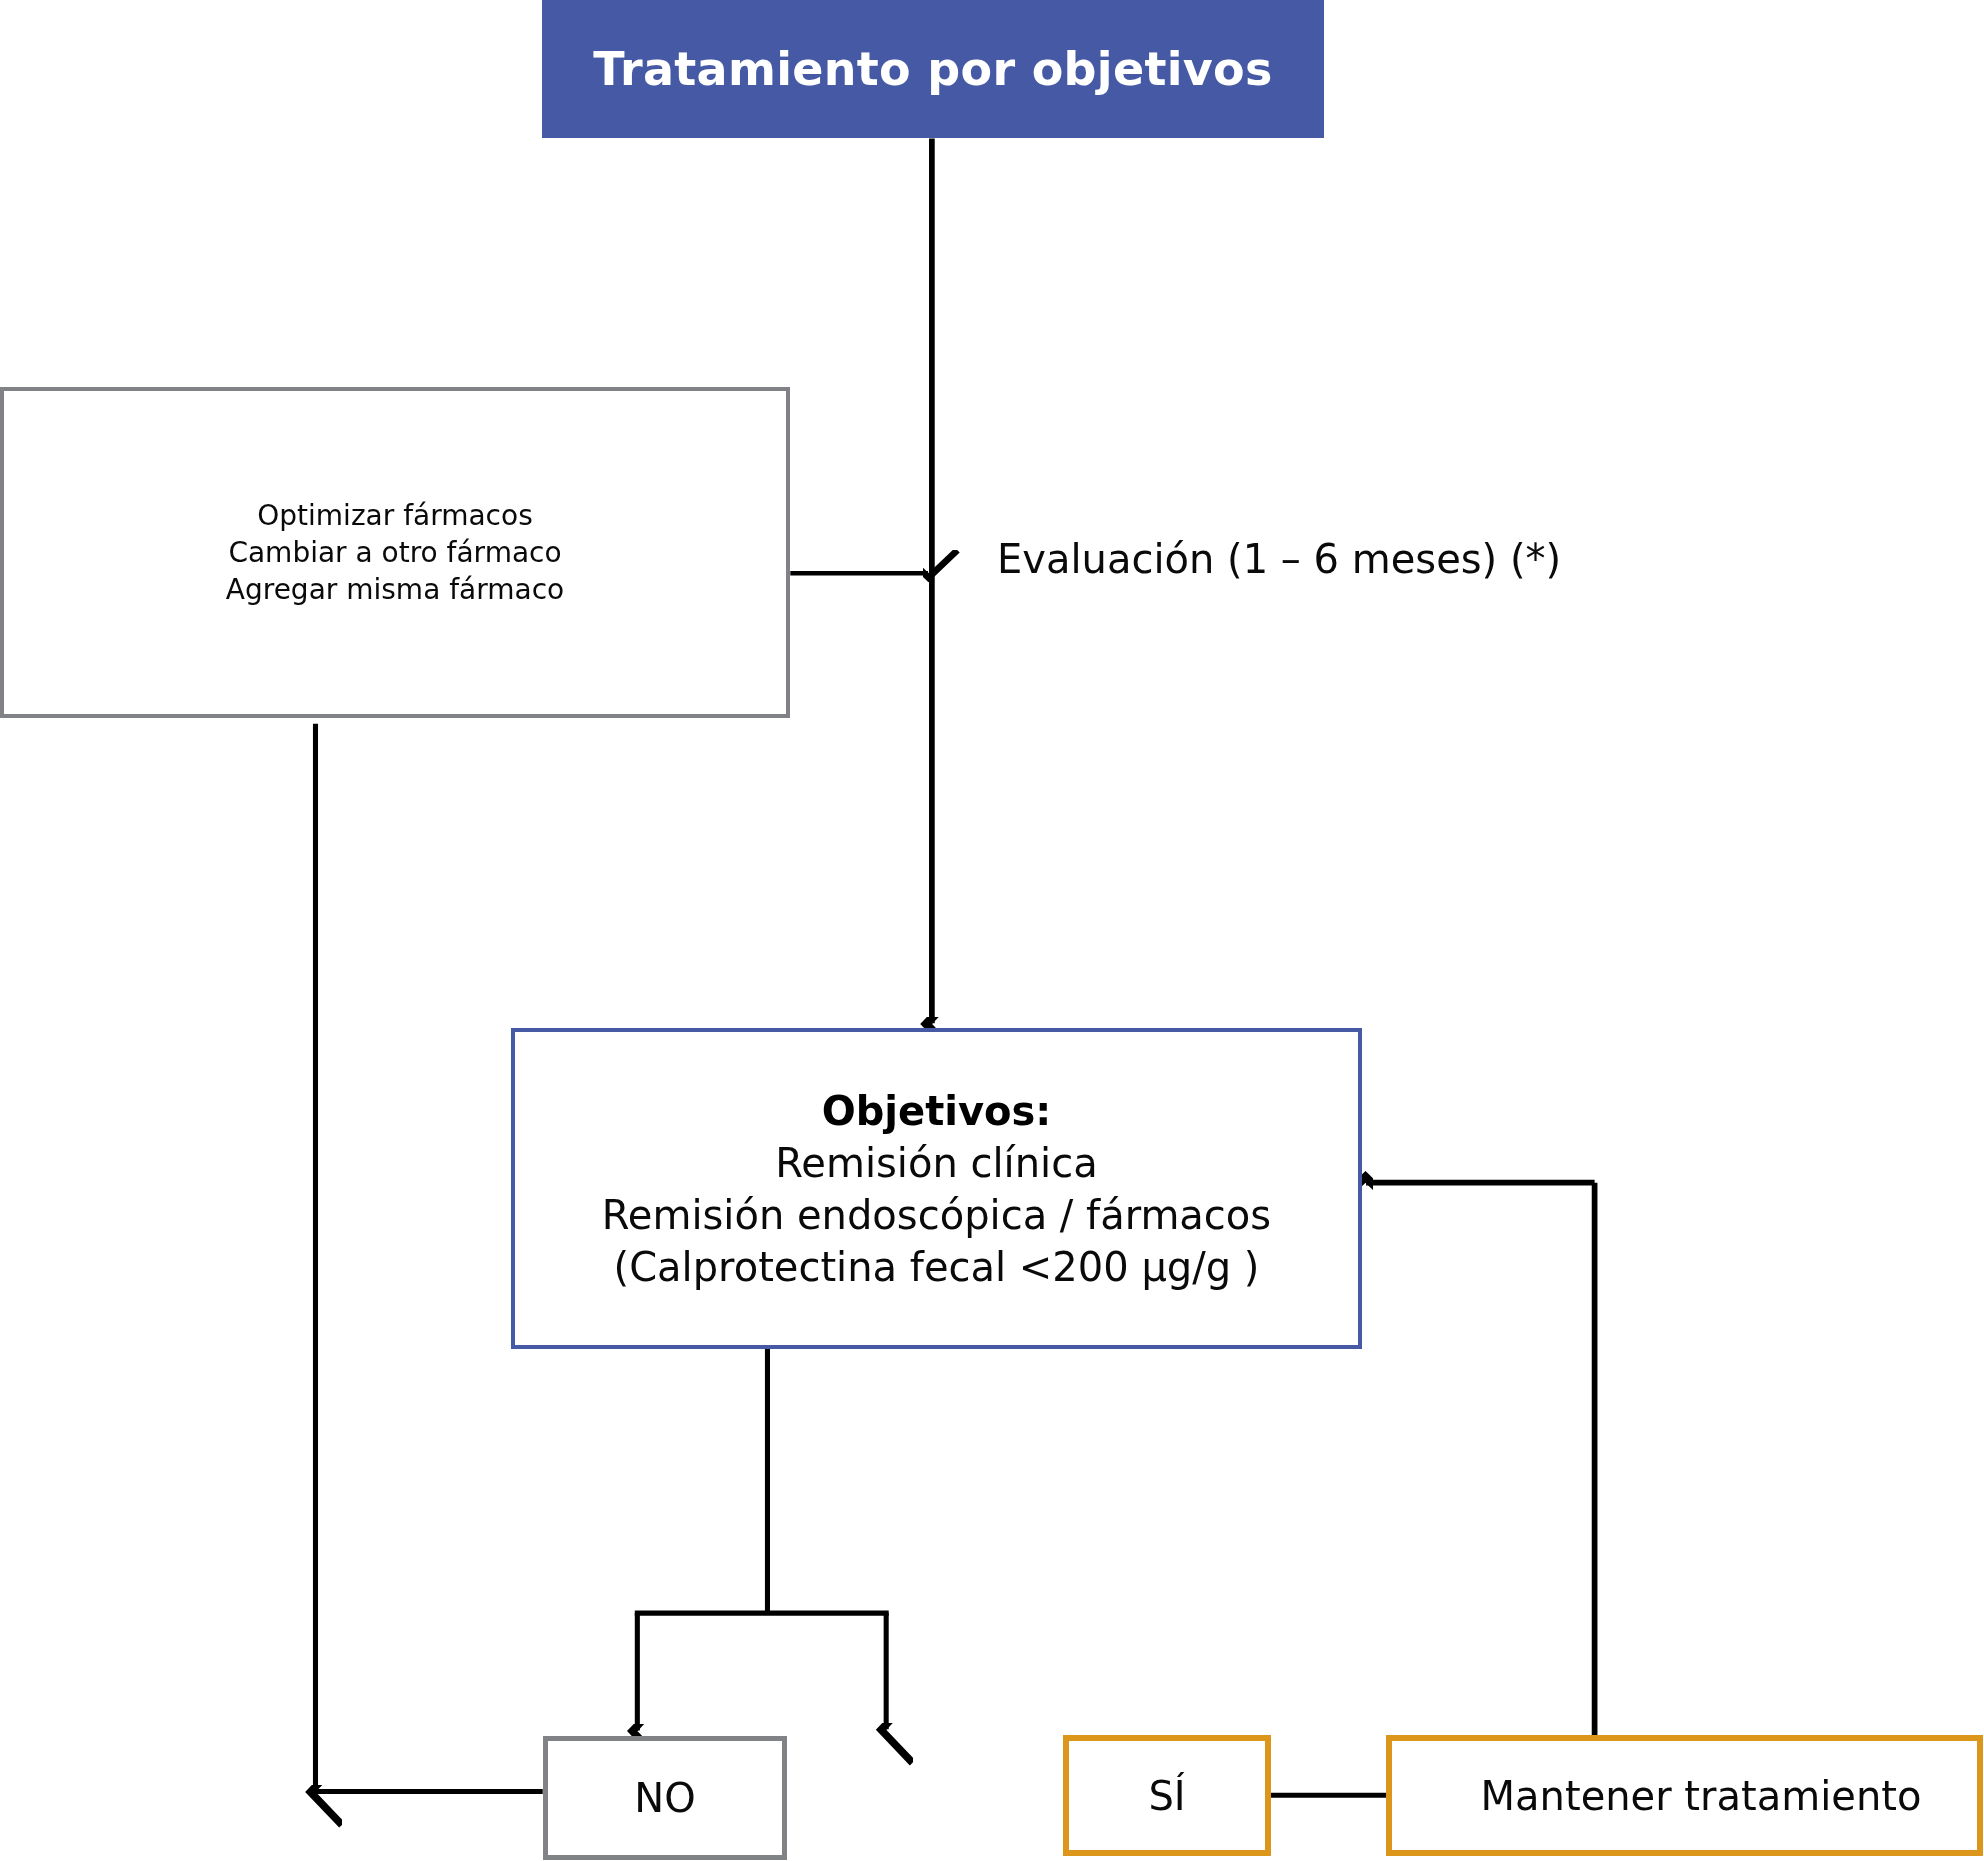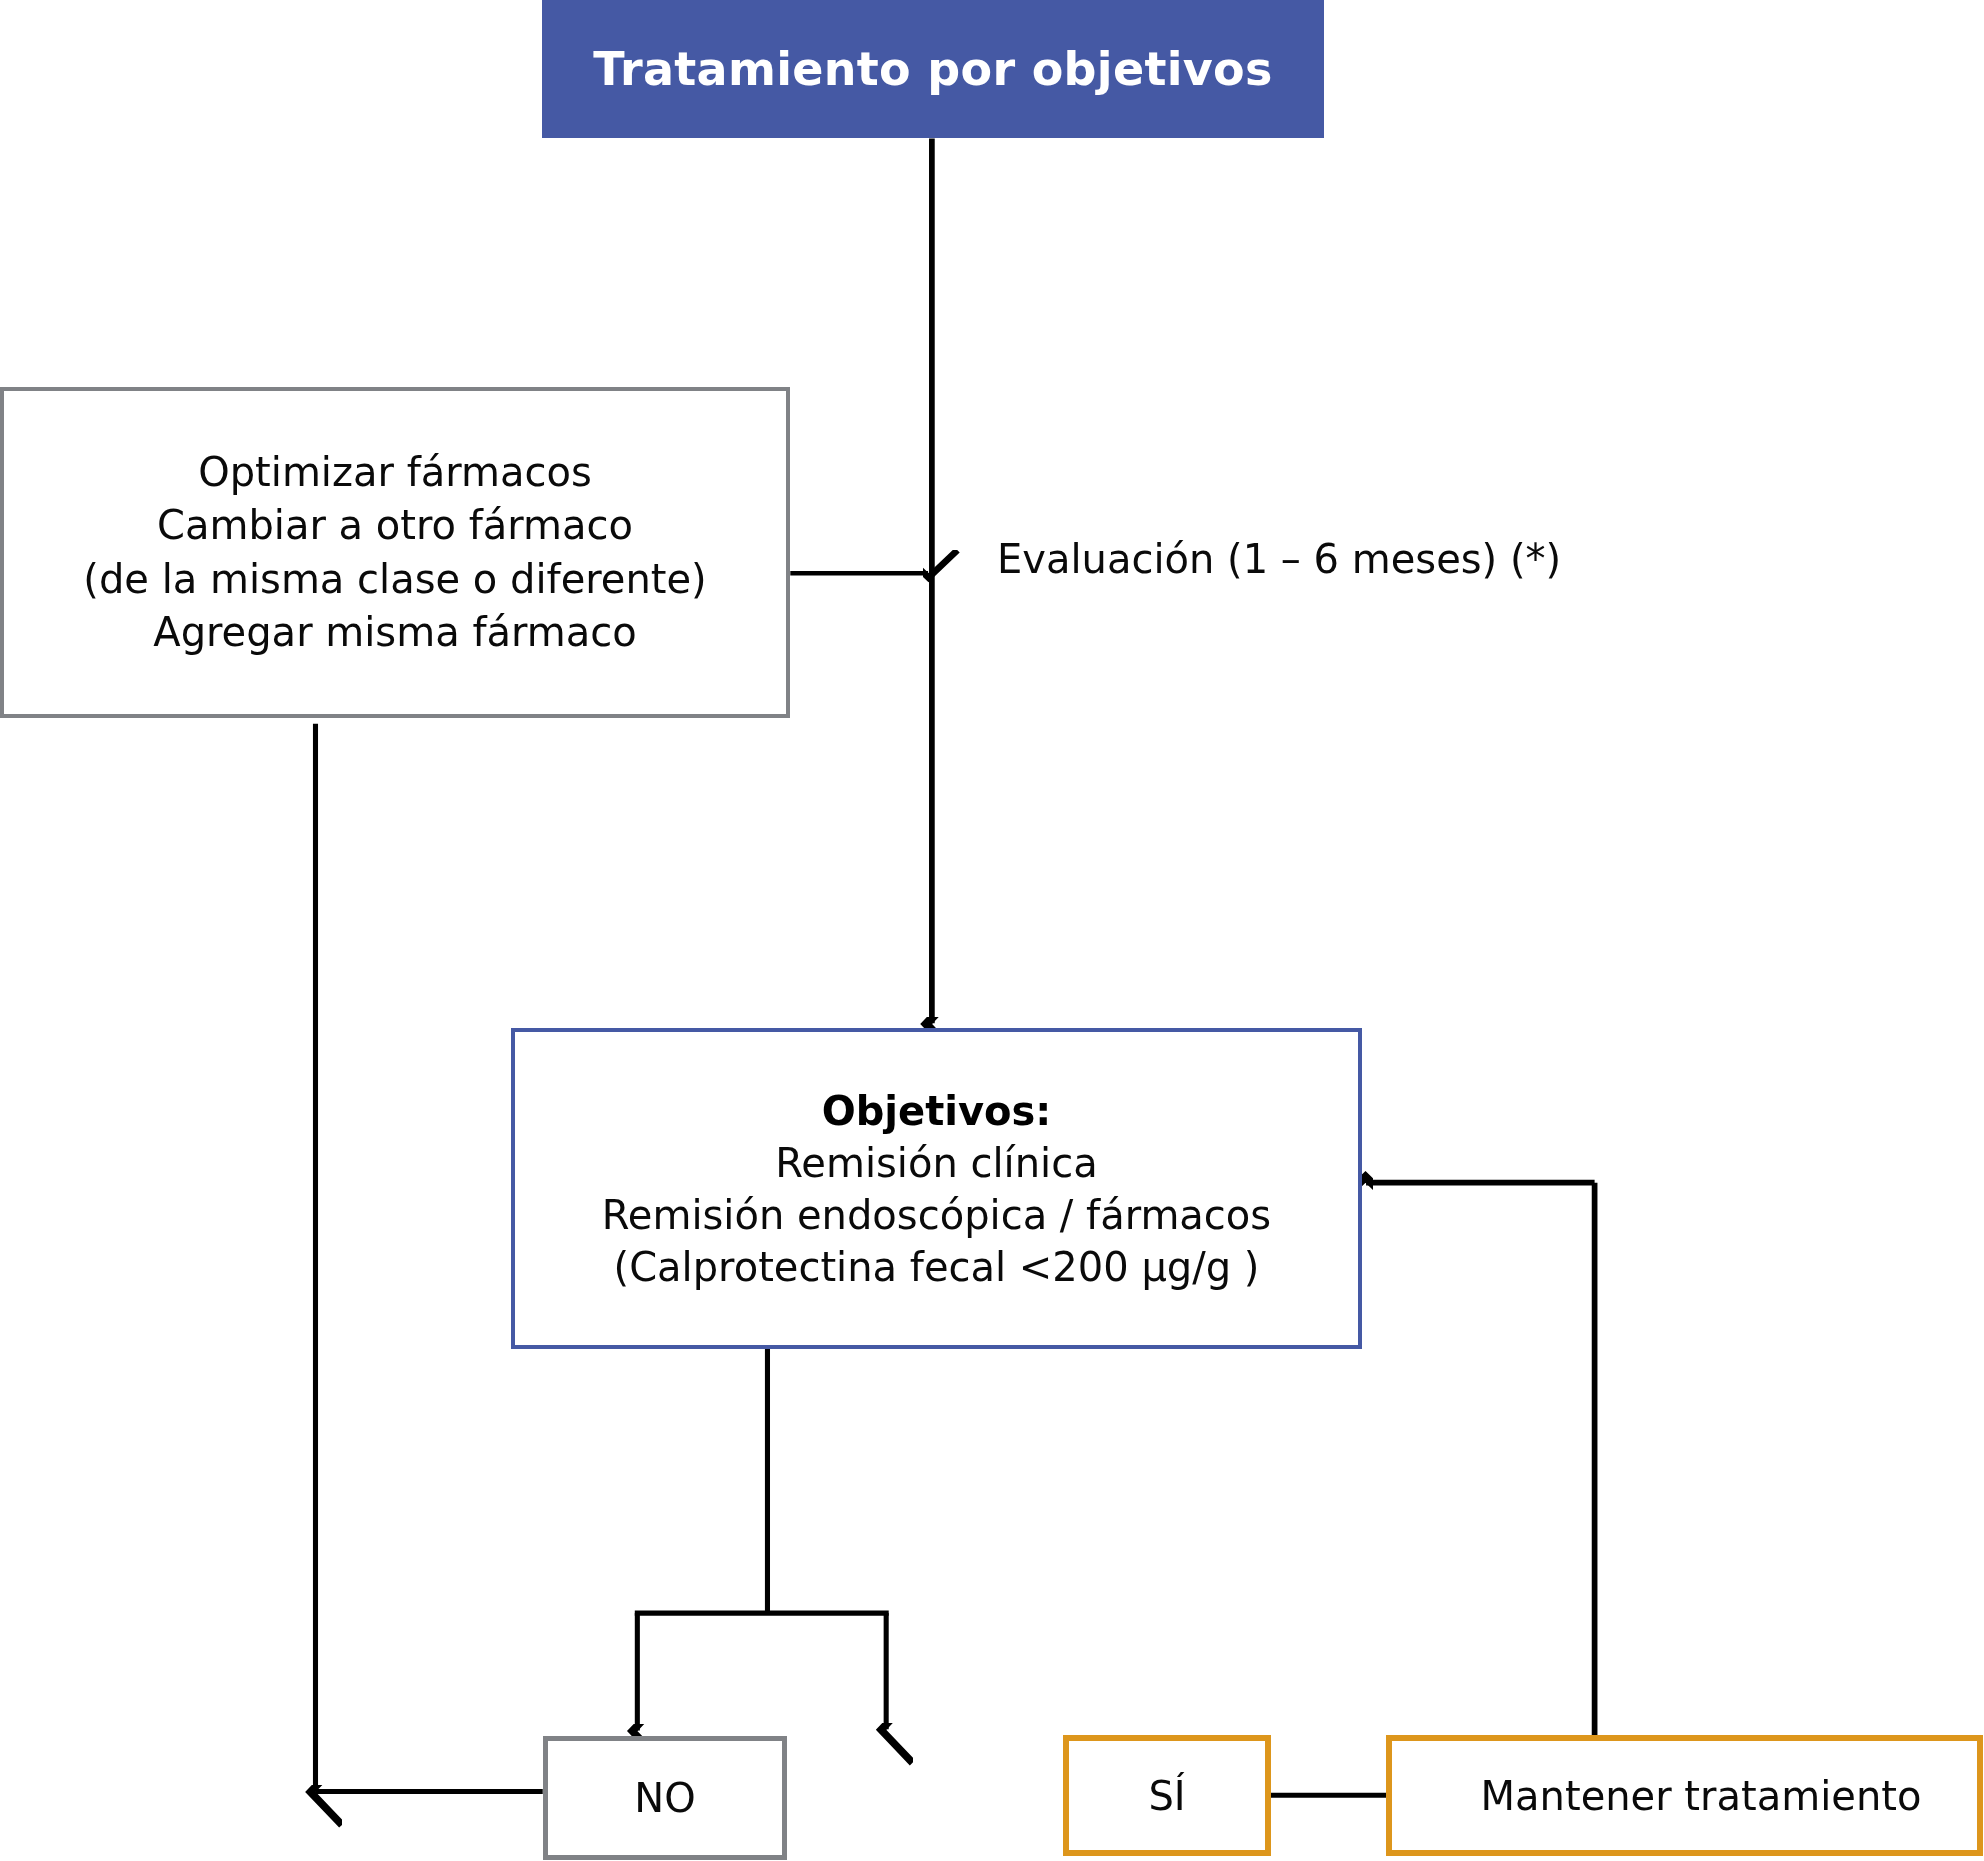--- a/index.html
+++ b/index.html
@@ -60,7 +60,7 @@
     border: 4.4px solid #808286;
   }
   #node-optimize .ln {
-    font-size: 40px;
+    font-size: 28px;
     color: #0a0a0a;
     line-height: 1.33;
     white-space: nowrap;

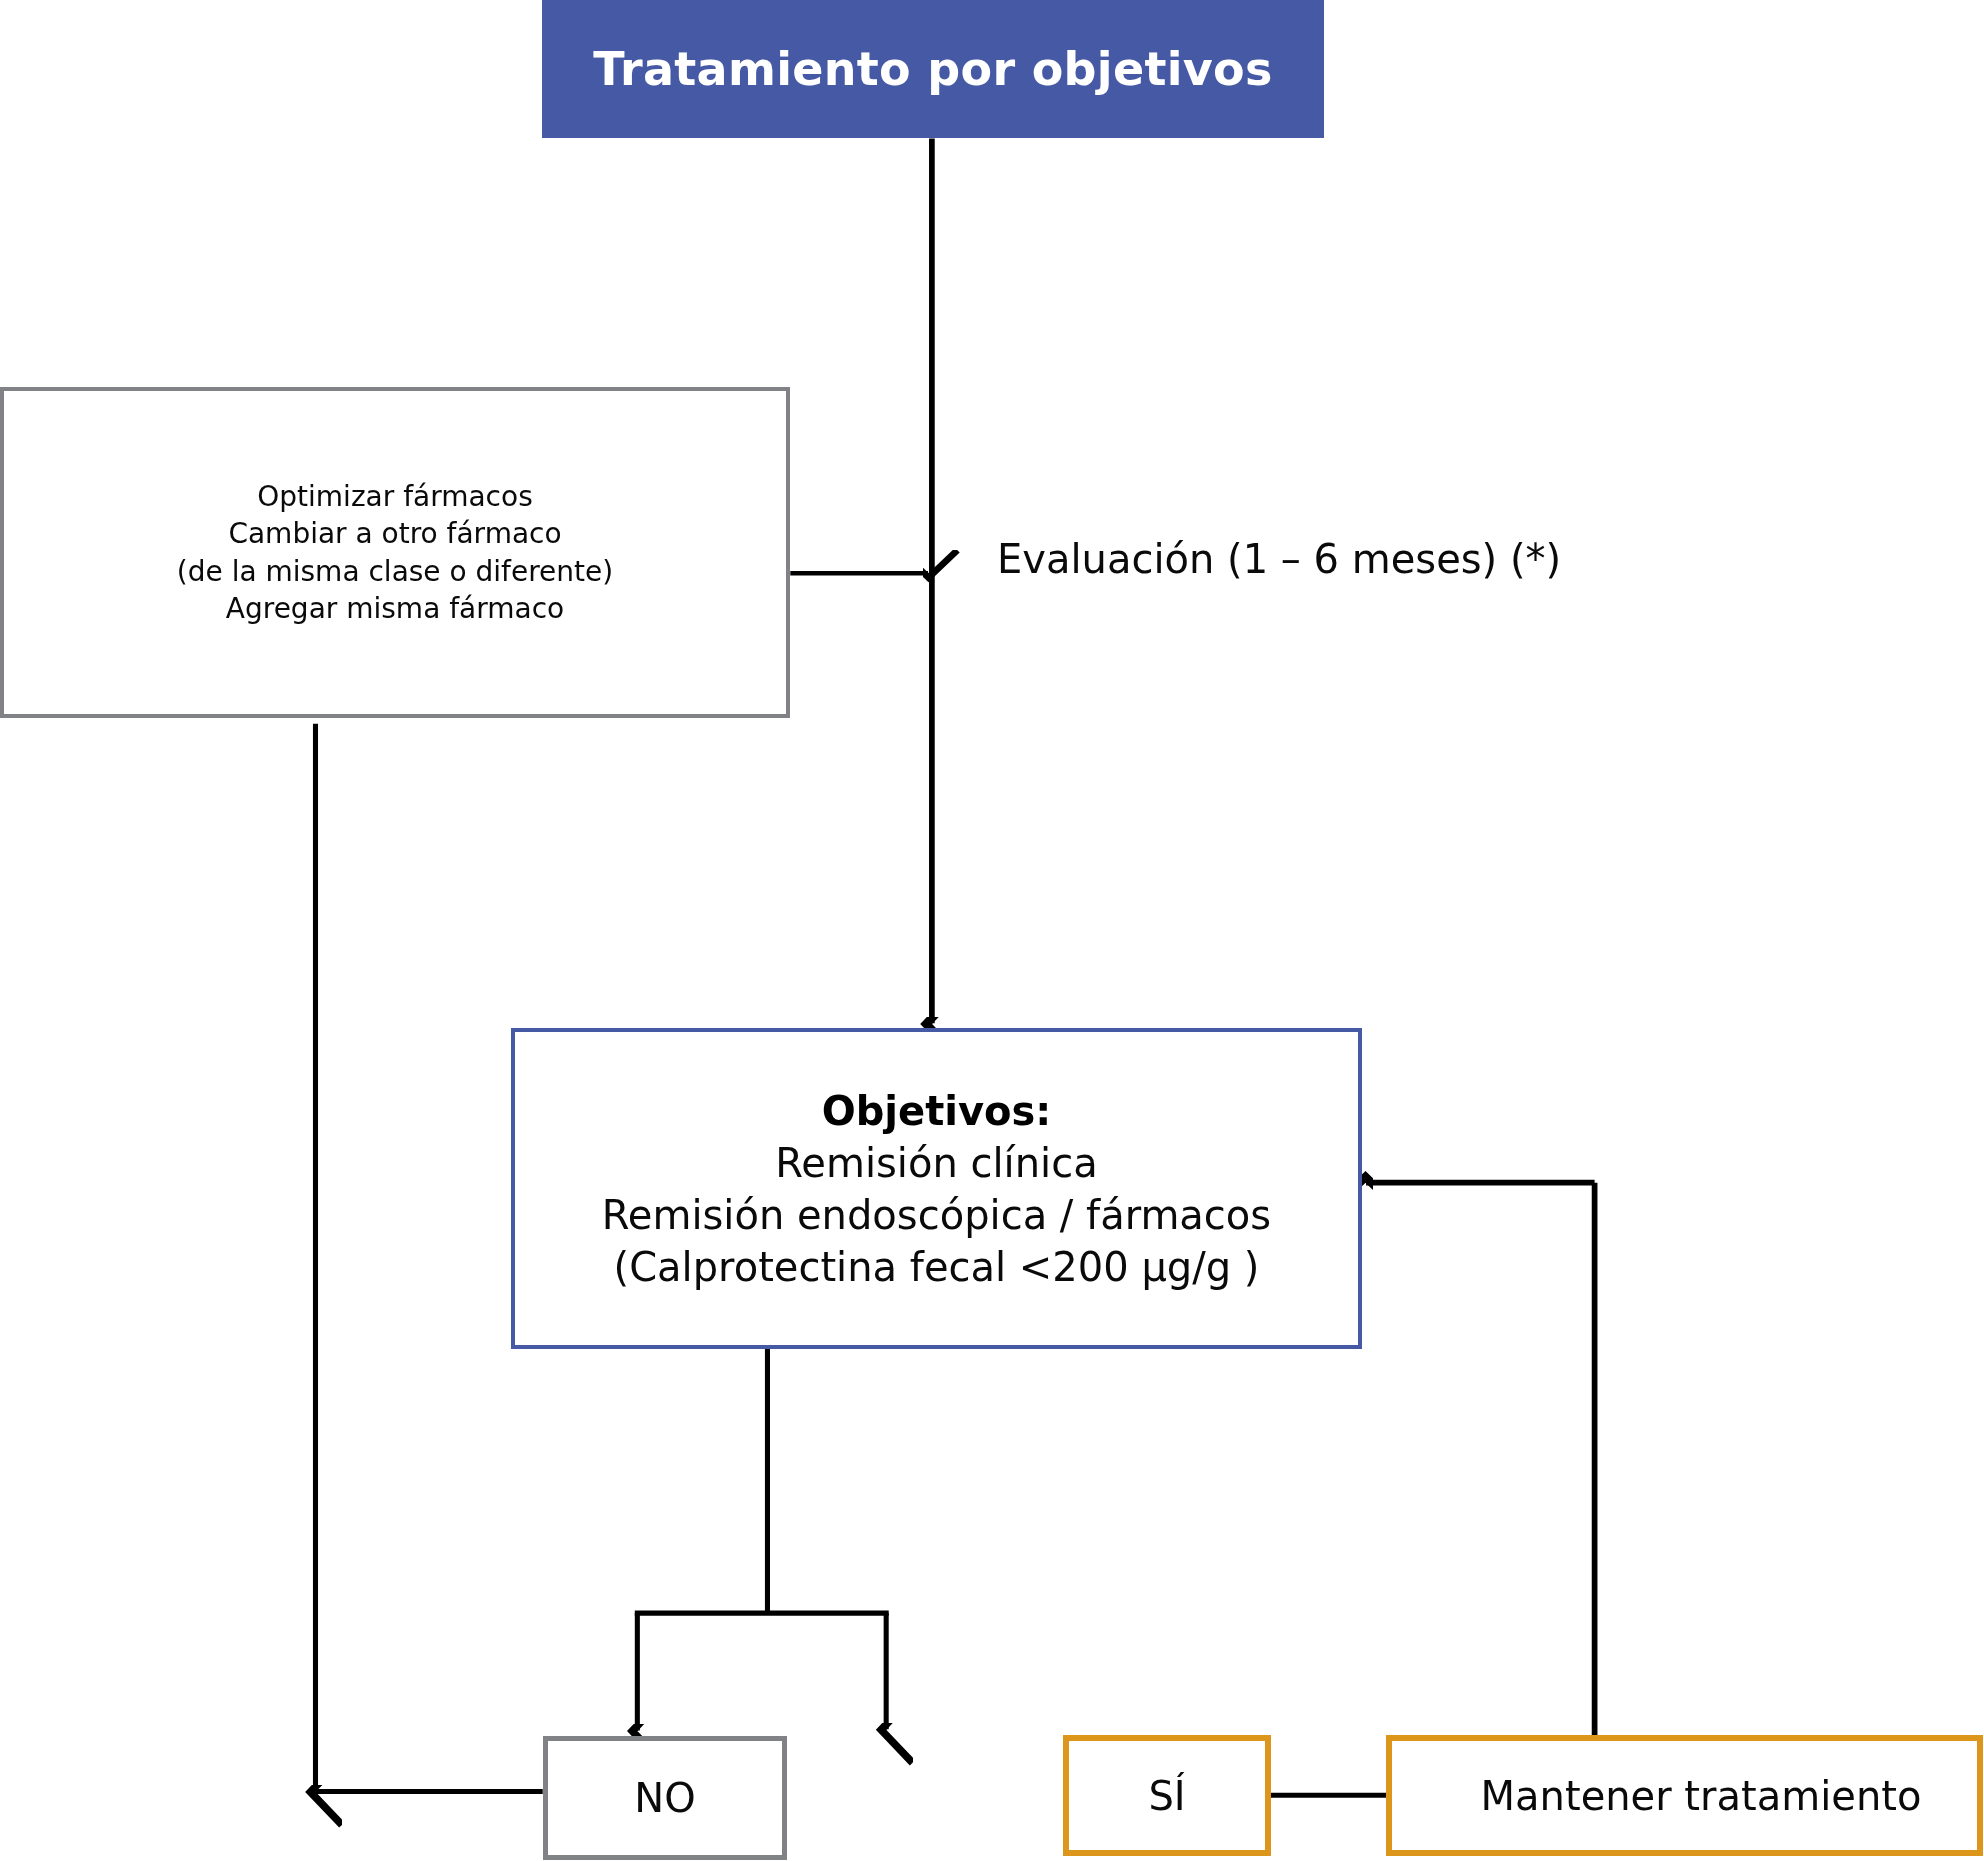--- a/index.html
+++ b/index.html
@@ -179,7 +179,6 @@
   <div class="node" id="node-optimize">
     <span class="ln">Optimizar fármacos</span>
     <span class="ln">Cambiar a otro fármaco</span>
-    <span class="ln">(de la misma clase o diferente)</span>
     <span class="ln">Agregar misma fármaco</span>
   </div>
 

